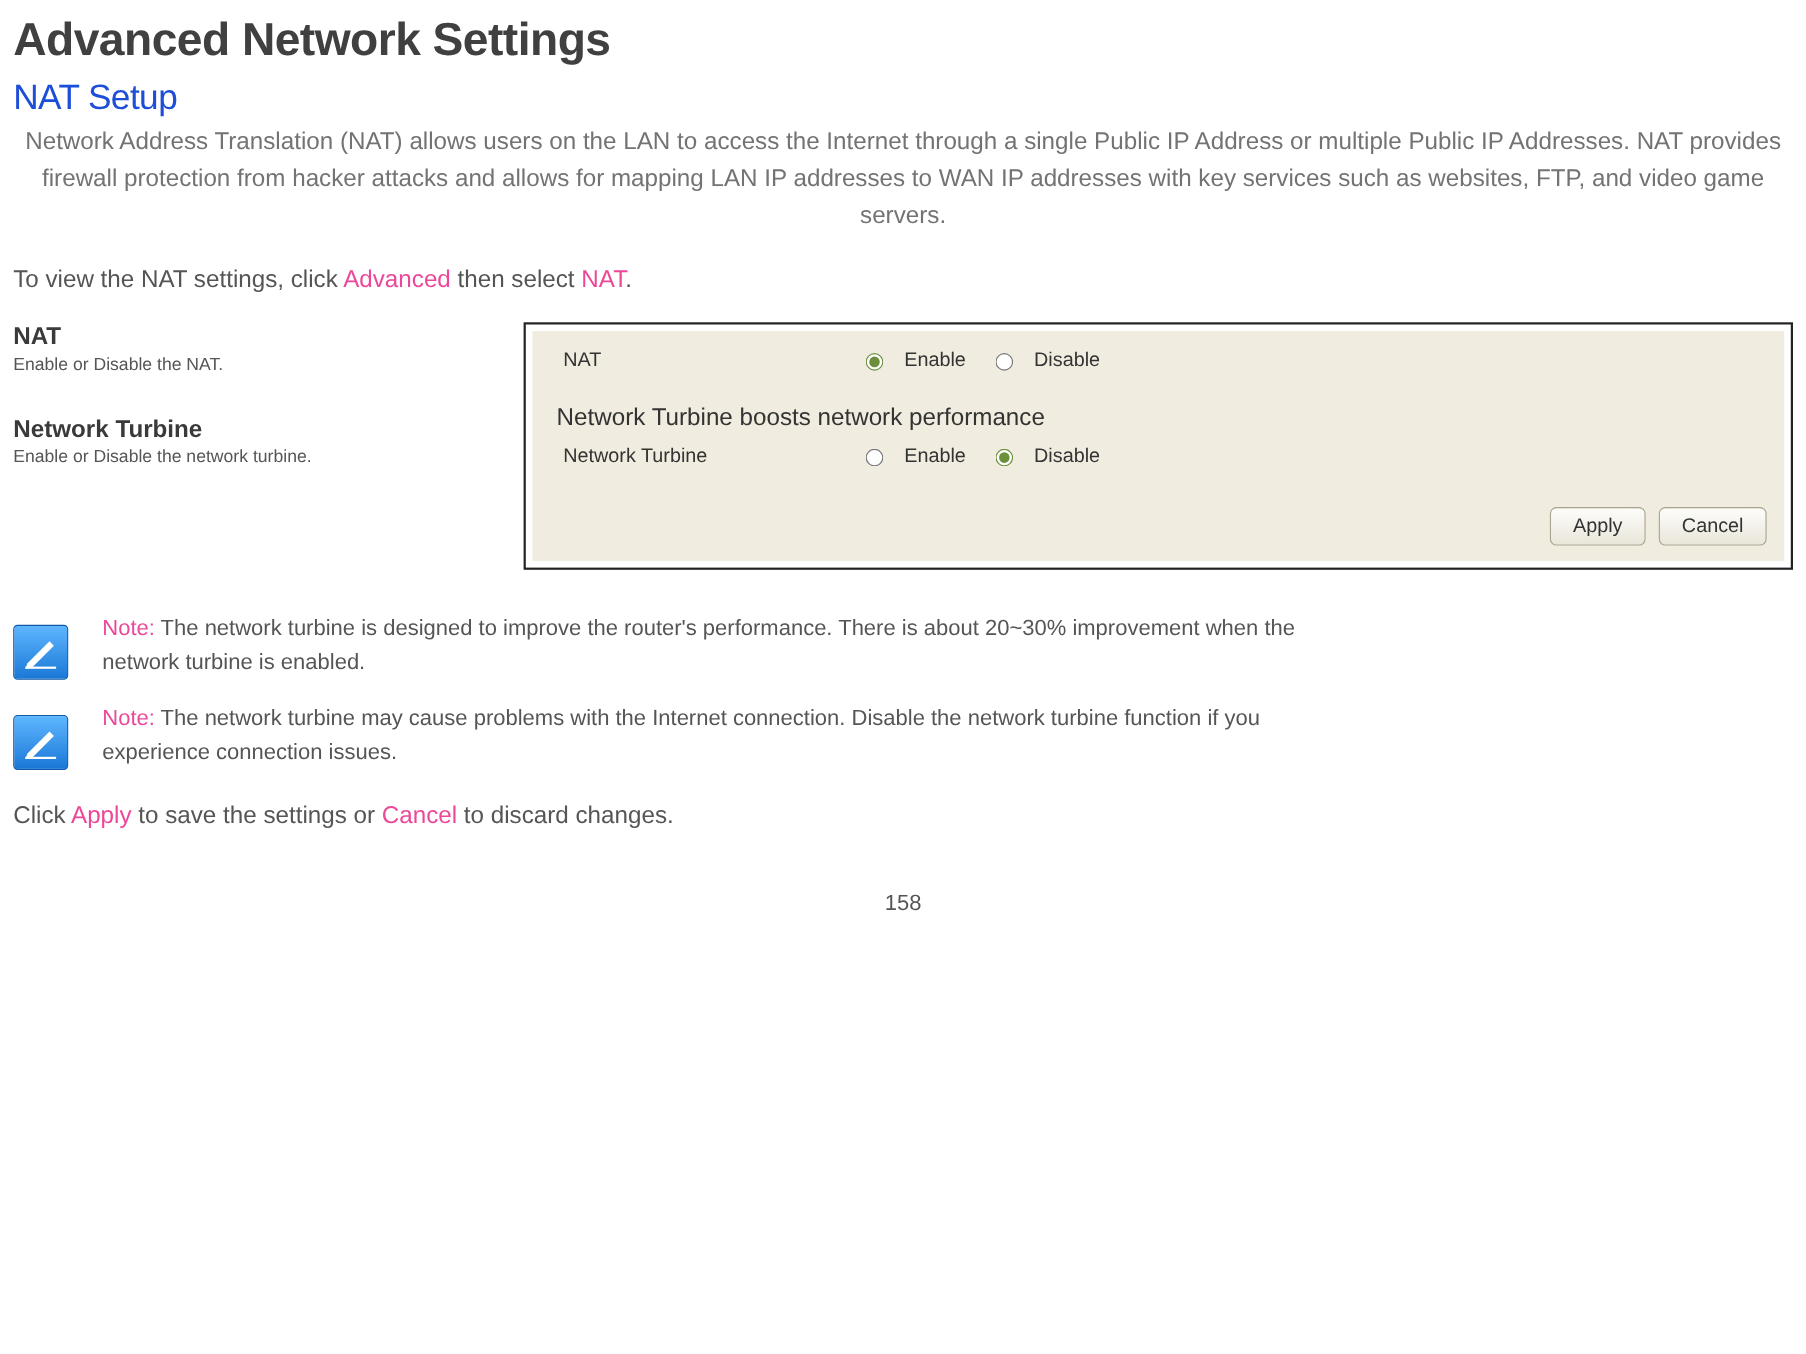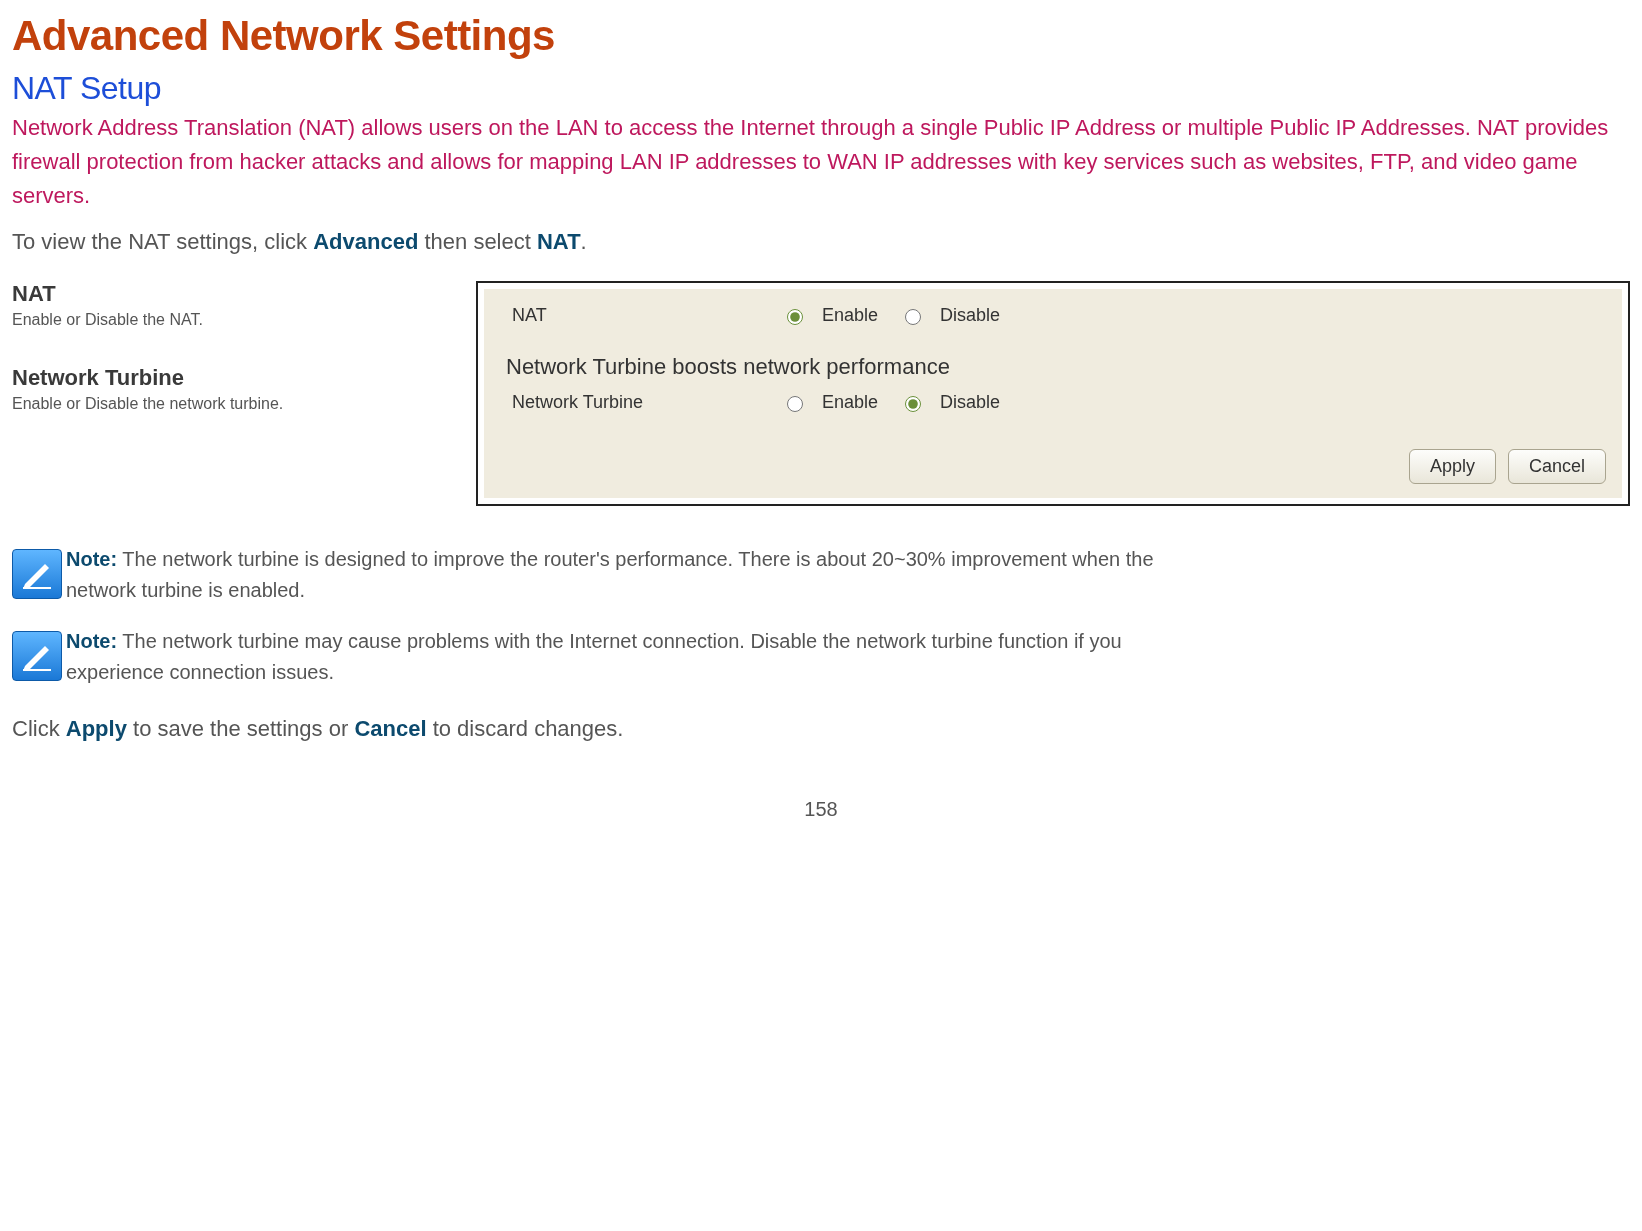--- a/index.html
+++ b/index.html
@@ -13,7 +13,7 @@
   h1.page-title {
     font-size: 42px;
     font-weight: 700;
-    color: #c2410c;
+    color: #404040;
     margin: 0 0 10px 0;
     letter-spacing: -0.5px;
   }

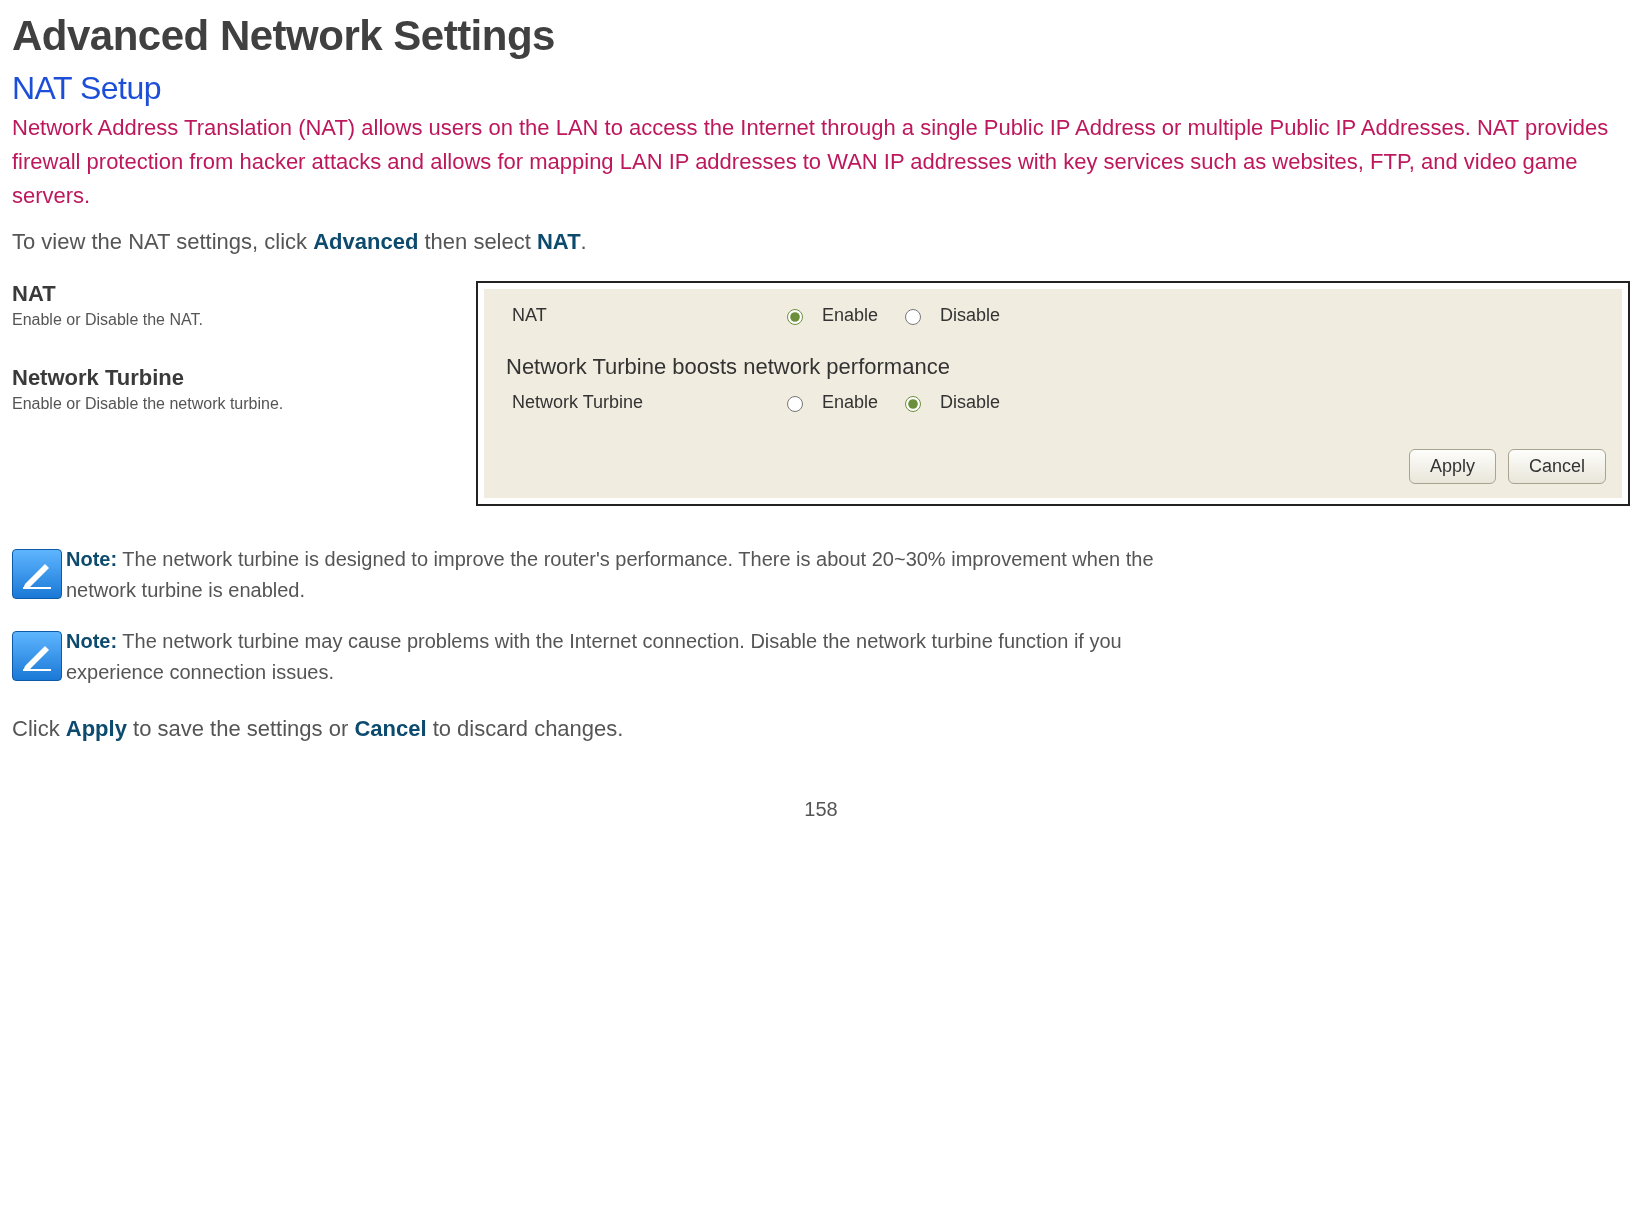--- a/index.html
+++ b/index.html
@@ -27,8 +27,9 @@
   p.body {
     font-size: 22px;
     line-height: 1.55;
-    margin: 0 0 16px 0;
-    color: #be185d;
+    margin: 0 0 28px 0;
+    color: #737373;
+    text-align: center;
   }
   p.nav-line {
     font-size: 22px;

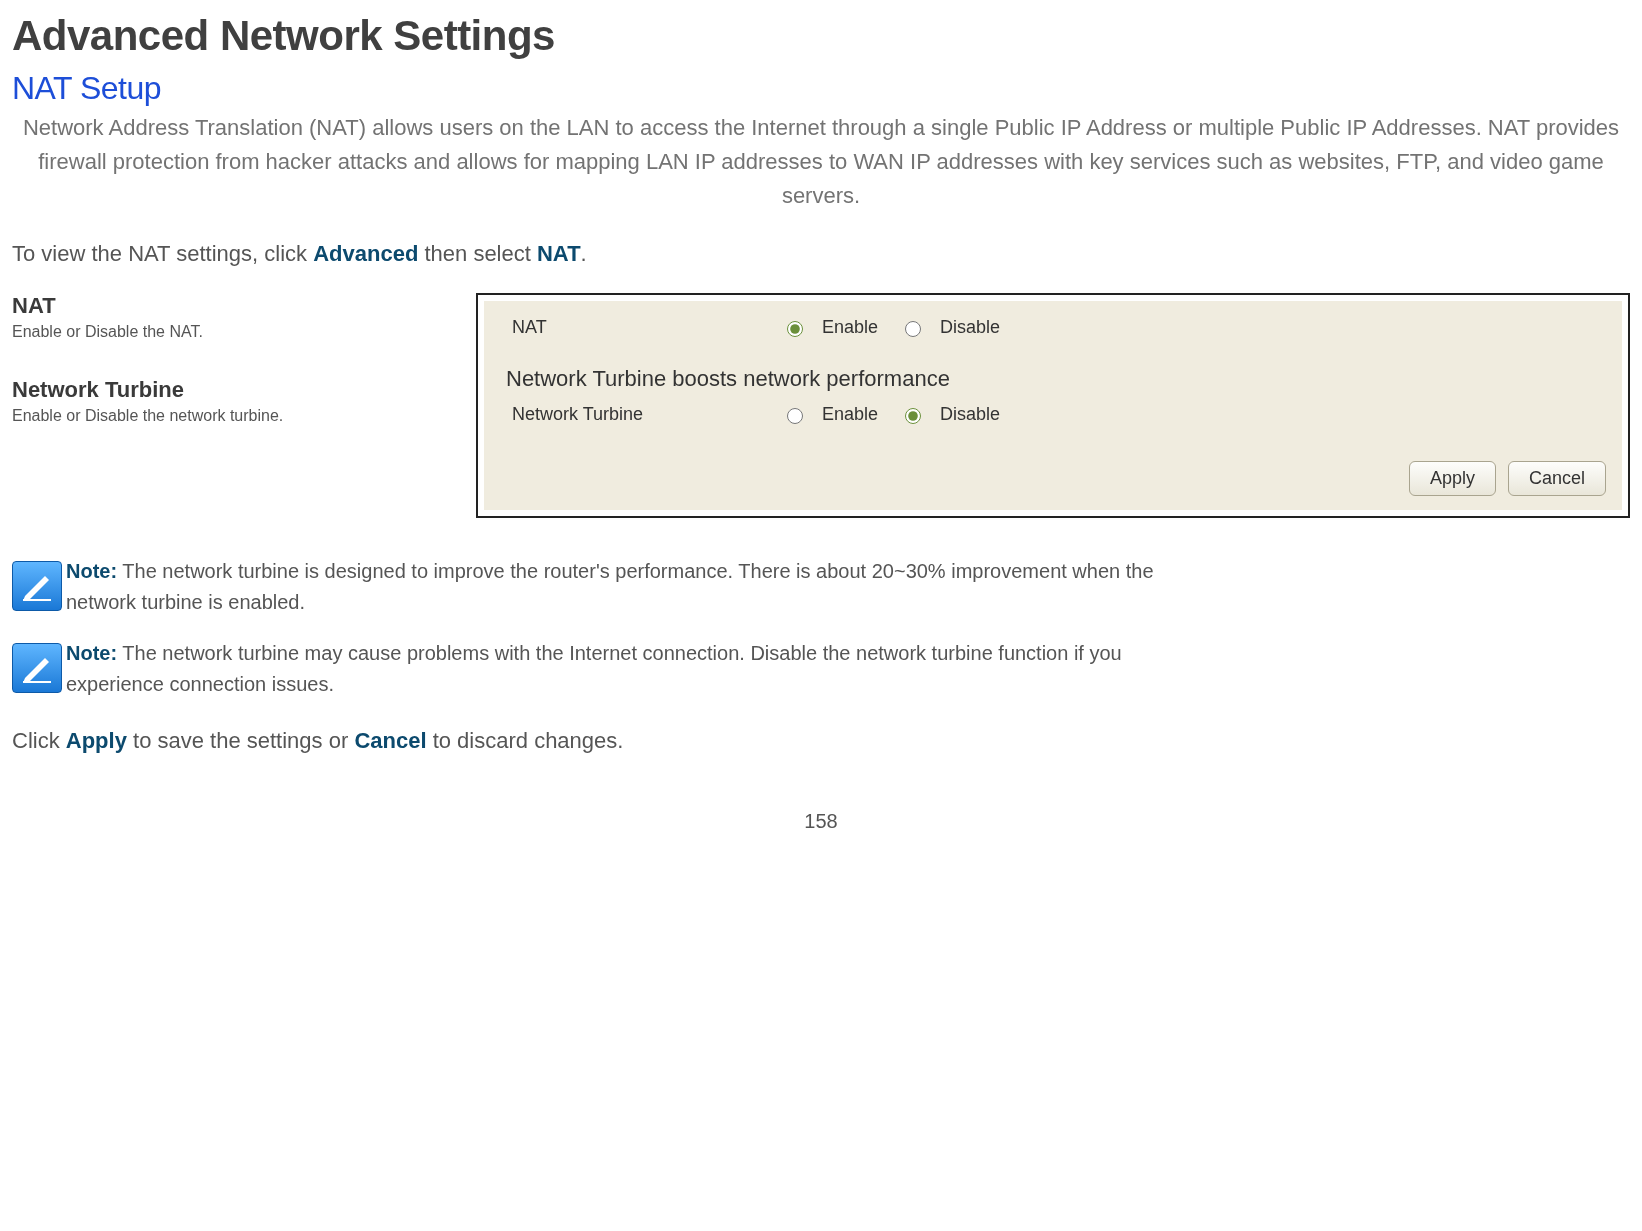--- a/index.html
+++ b/index.html
@@ -36,7 +36,7 @@
     margin: 0 0 26px 0;
     color: #555;
   }
-  .strong { font-weight: 700; color: #0c4a6e; }
+  .strong { font-weight: 400; color: #ec4899; }
   .two-col {
     display: flex;
     align-items: flex-start;

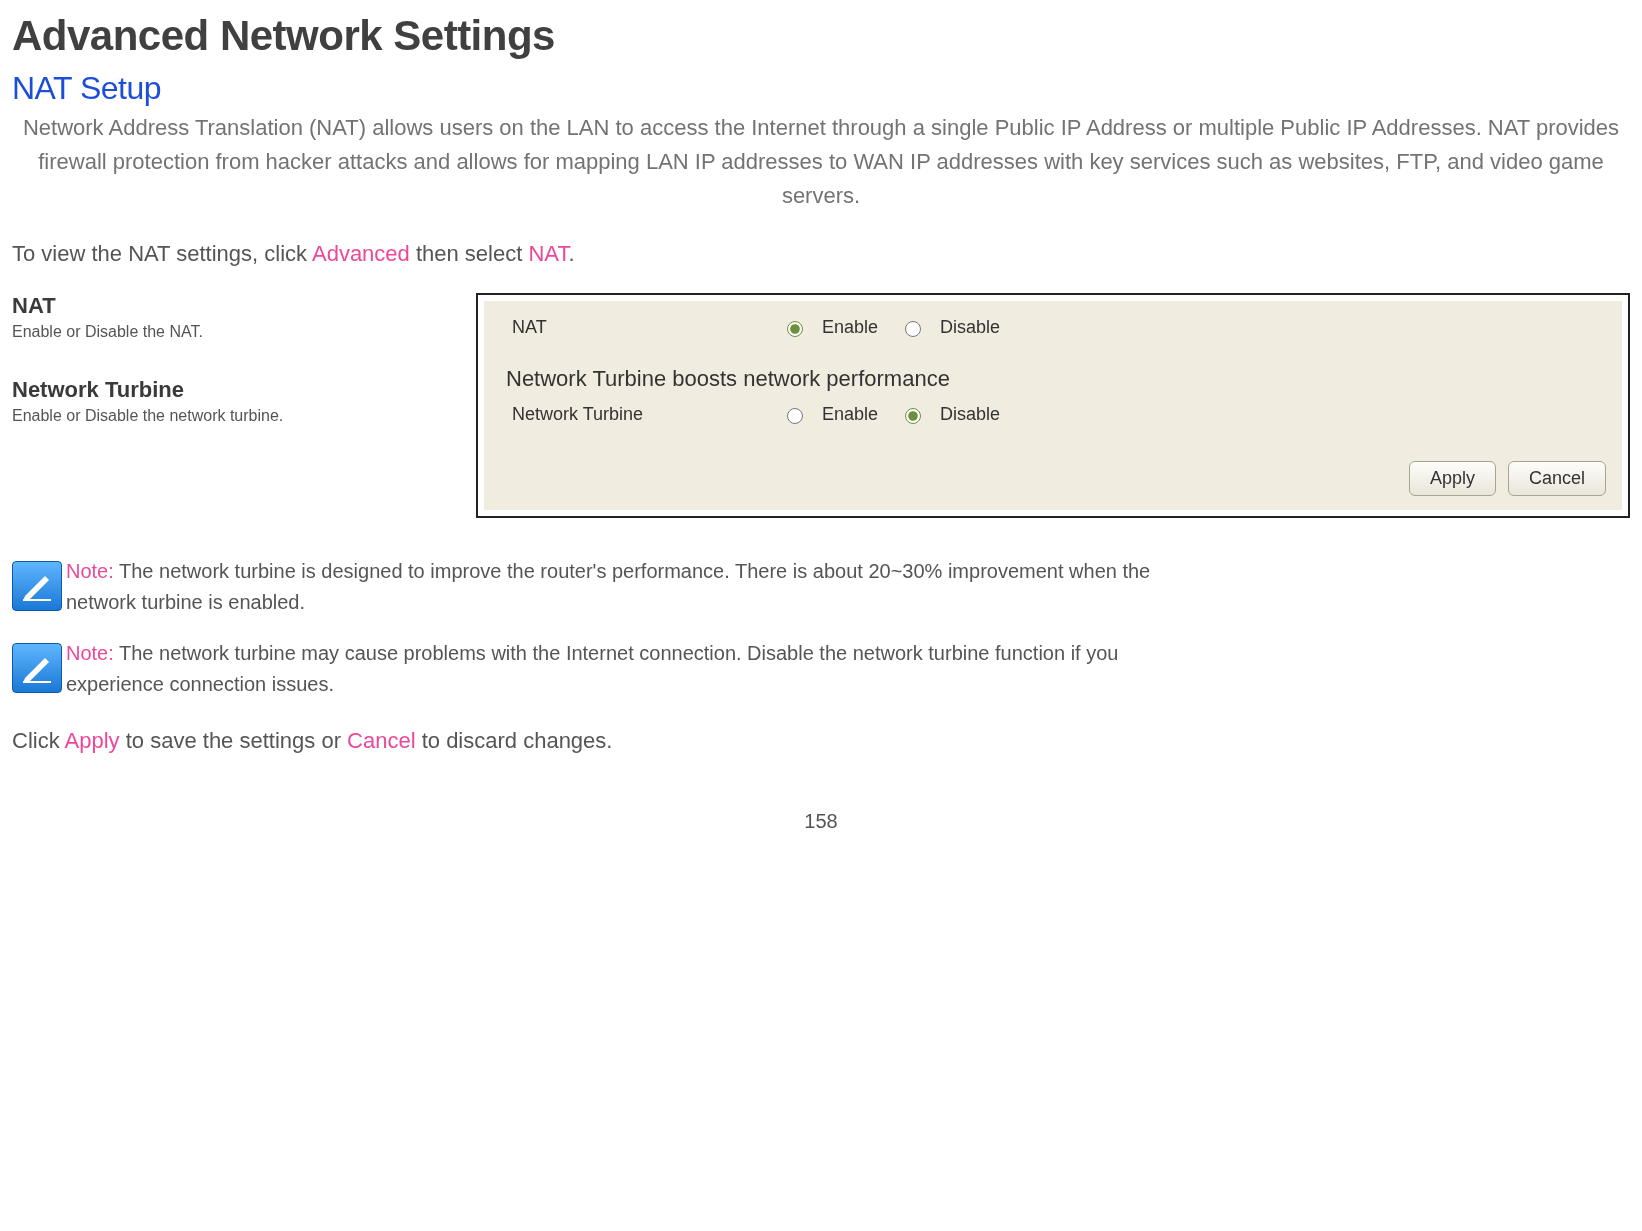--- a/index.html
+++ b/index.html
@@ -107,8 +107,8 @@
 
   .note-row {
     display: flex;
-    align-items: center;
-    gap: 4px;
+    align-items: flex-end;
+    gap: 31px;
     margin-bottom: 18px;
   }
   .note-icon {

